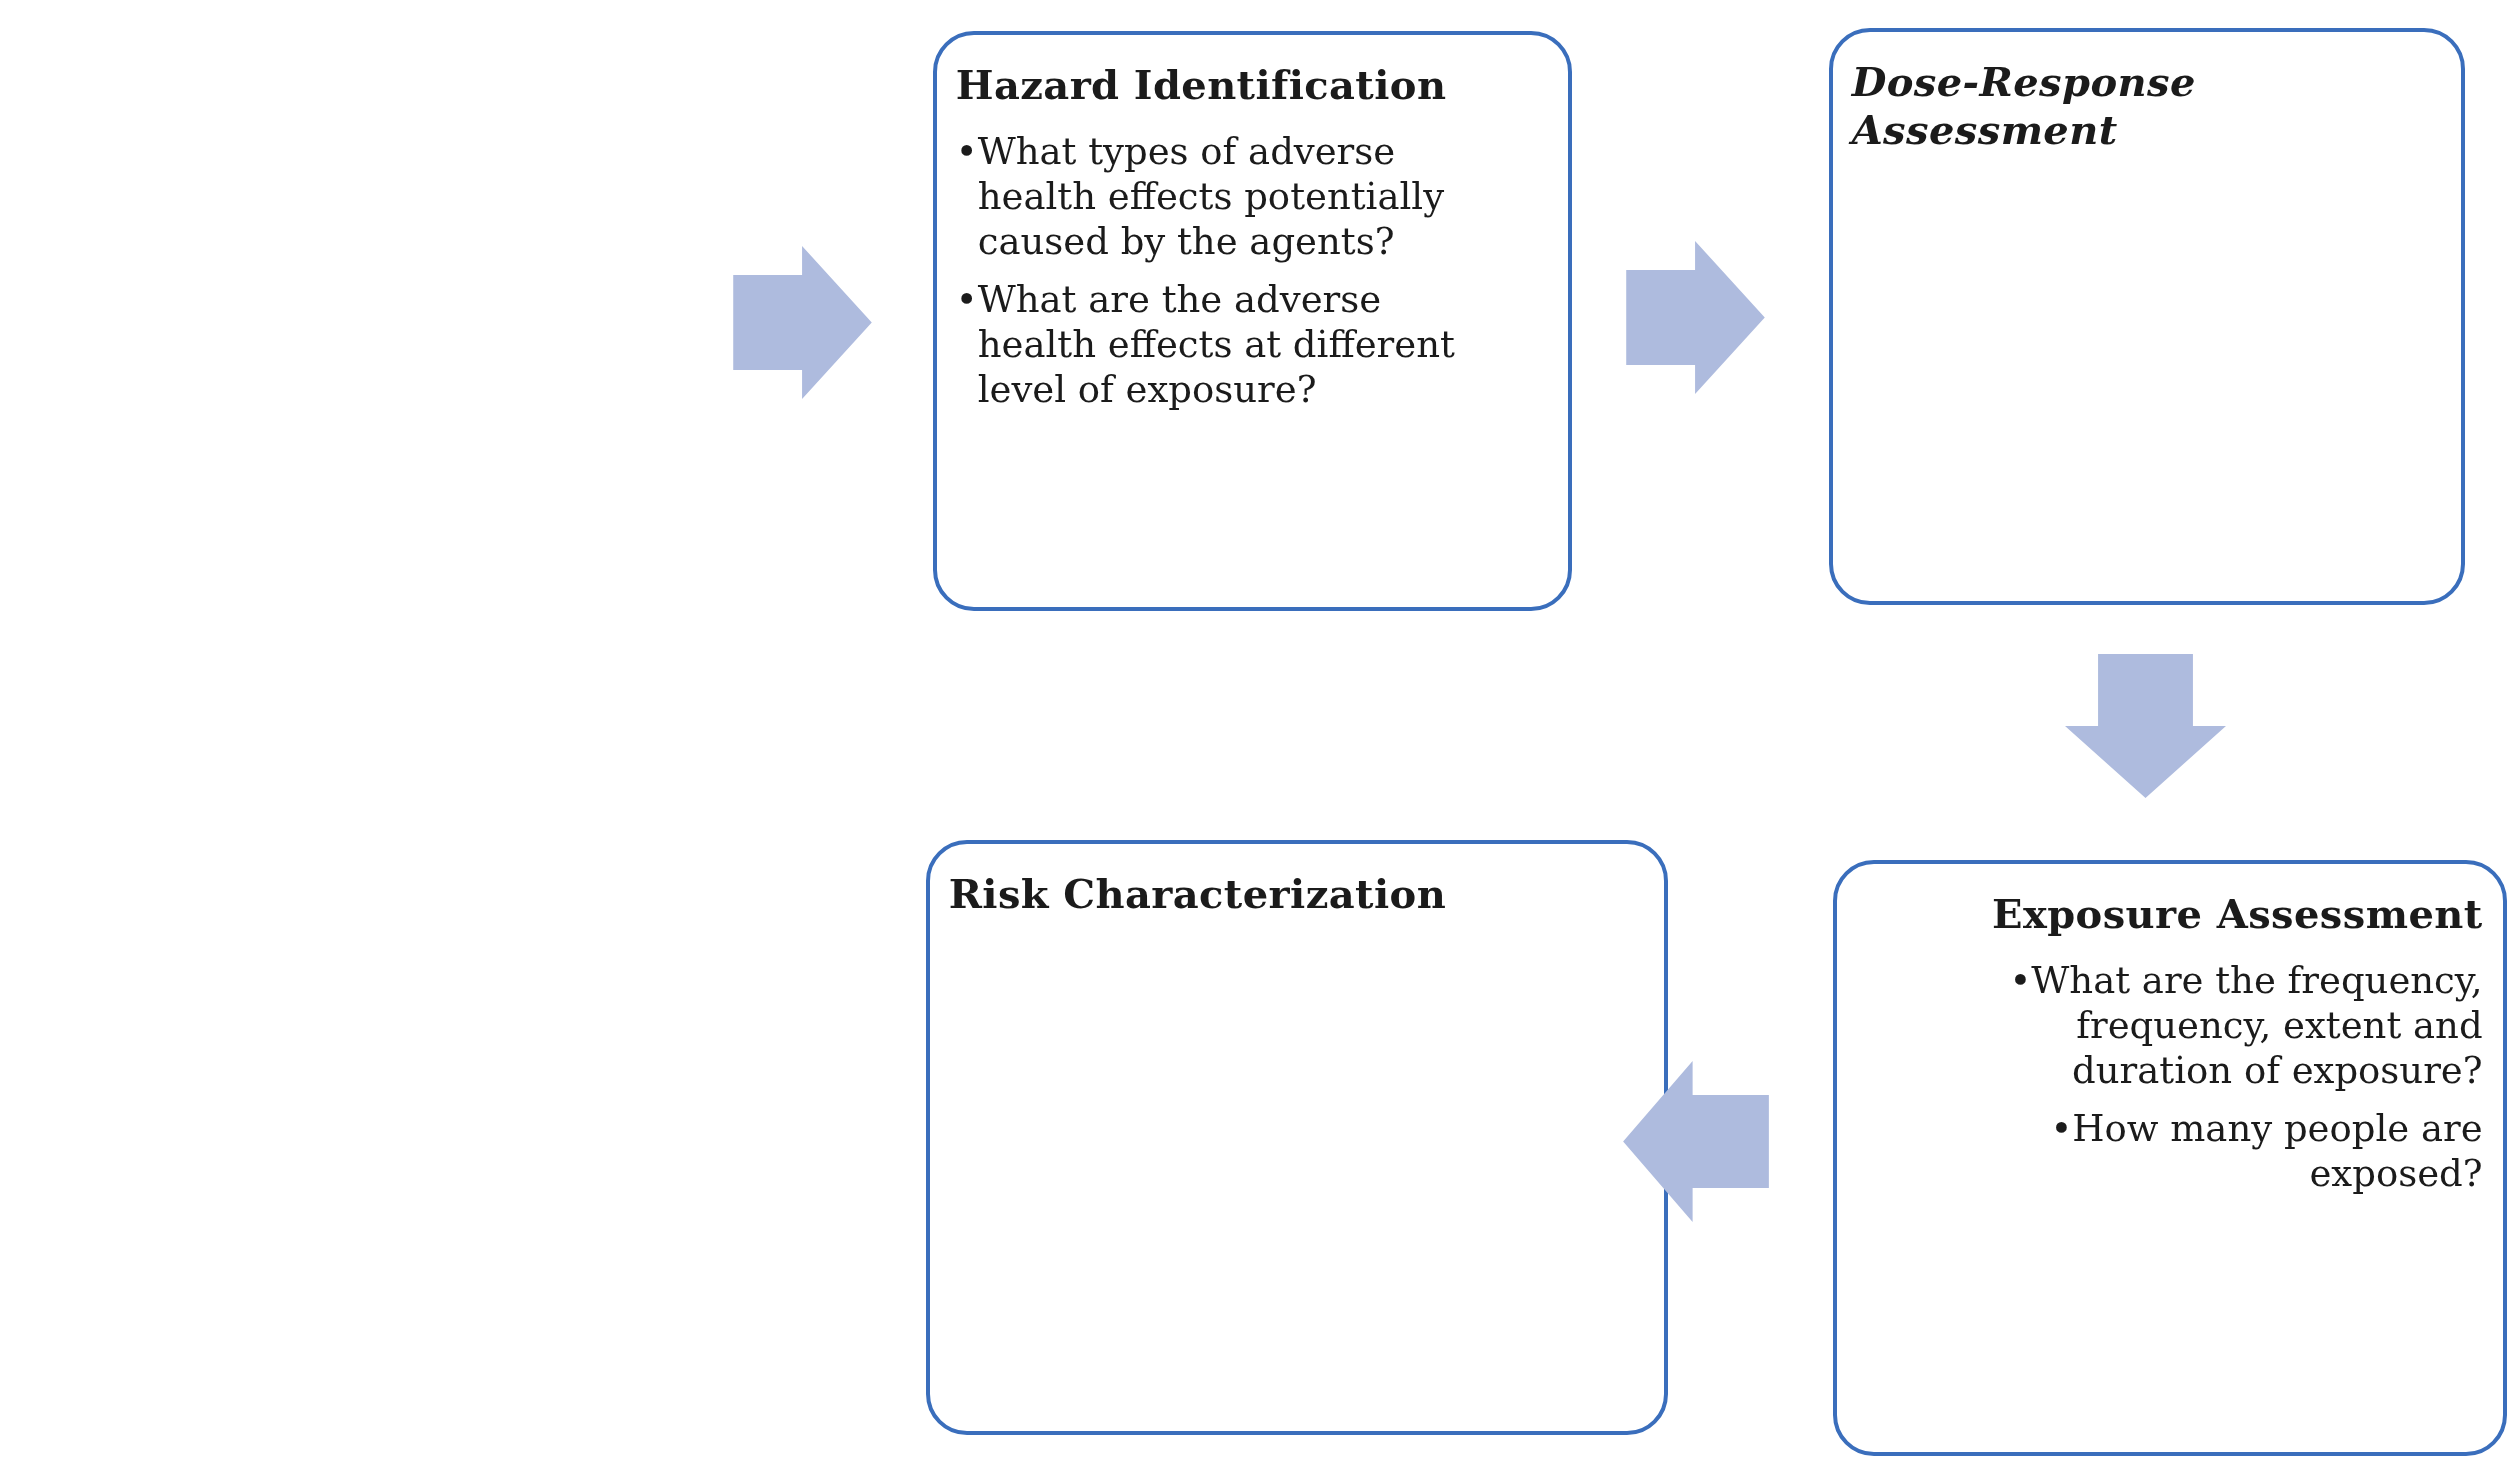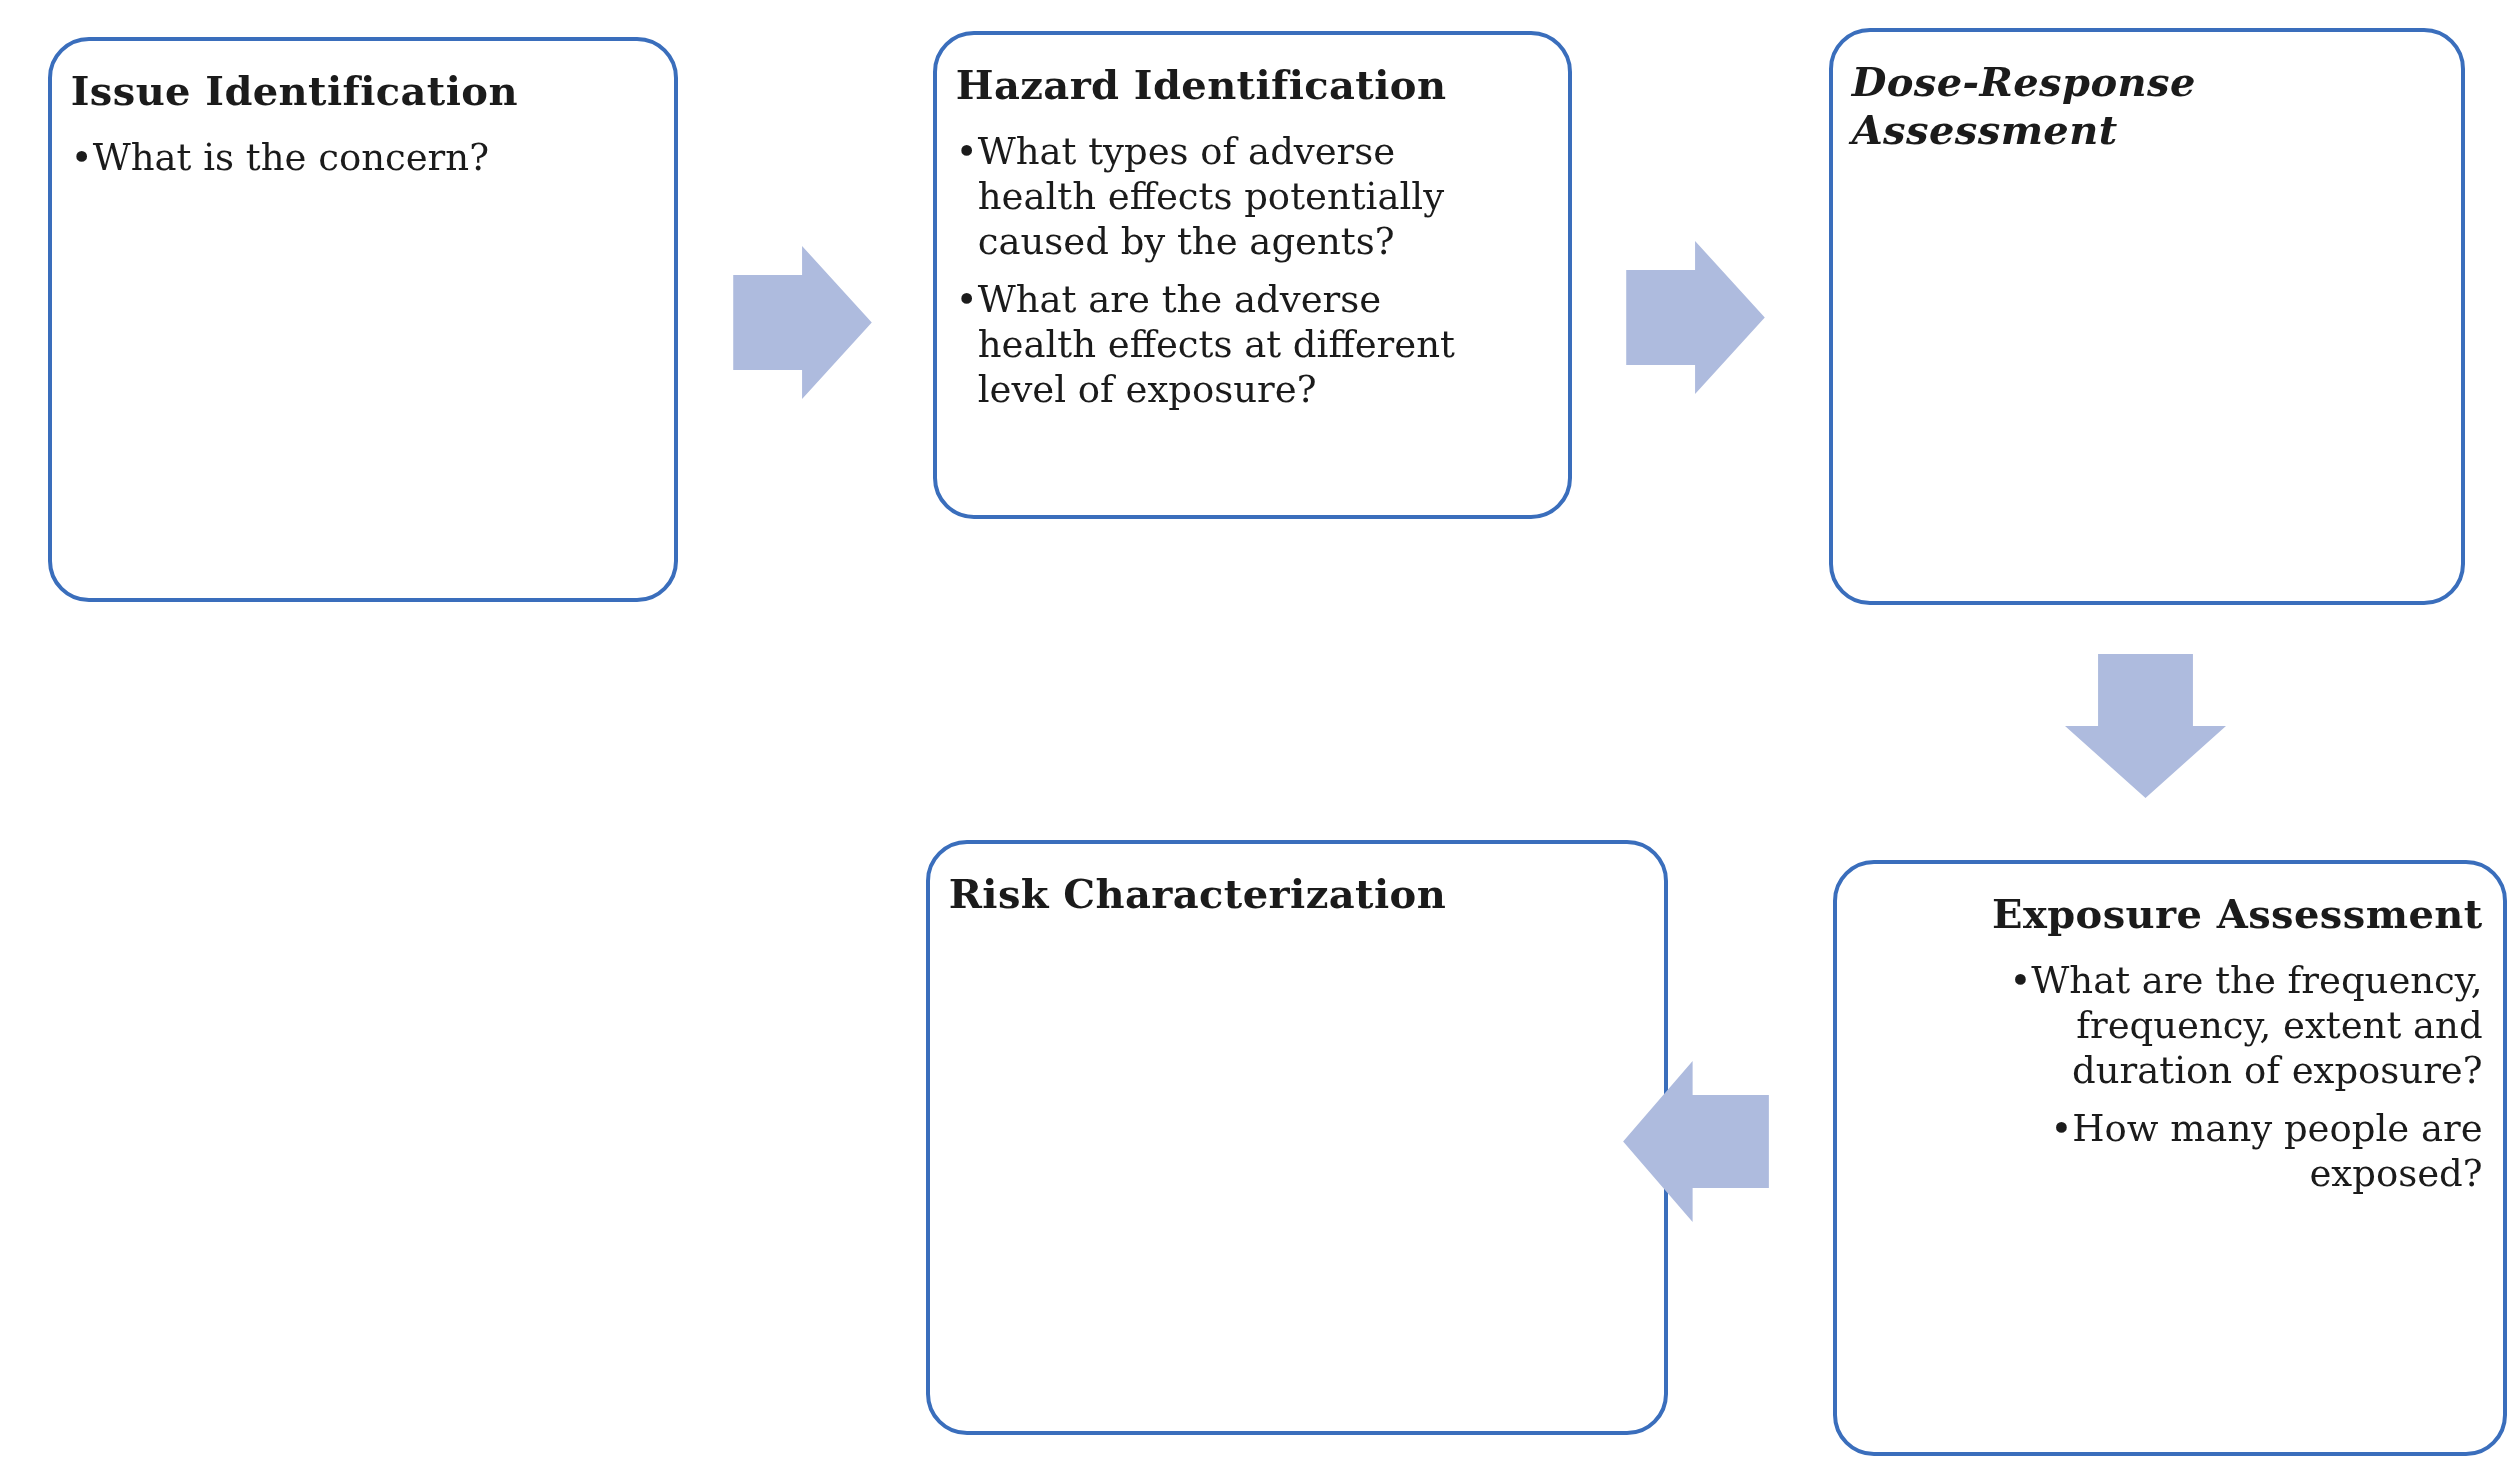--- a/index.html
+++ b/index.html
@@ -78,12 +78,6 @@
 
 <div class="canvas">
 
-  <div class="flowbox b-issue">
-    <h2 class="box-title">Issue Identification</h2>
-    <ul class="bullet-list">
-      <li>What is the concern?</li>
-    </ul>
-  </div>
 
   <svg class="arrow a-1" viewBox="0 0 163 180" aria-hidden="true">
     <polygon points="0,34 81,34 81,0 163,90 81,180 81,146 0,146"></polygon>

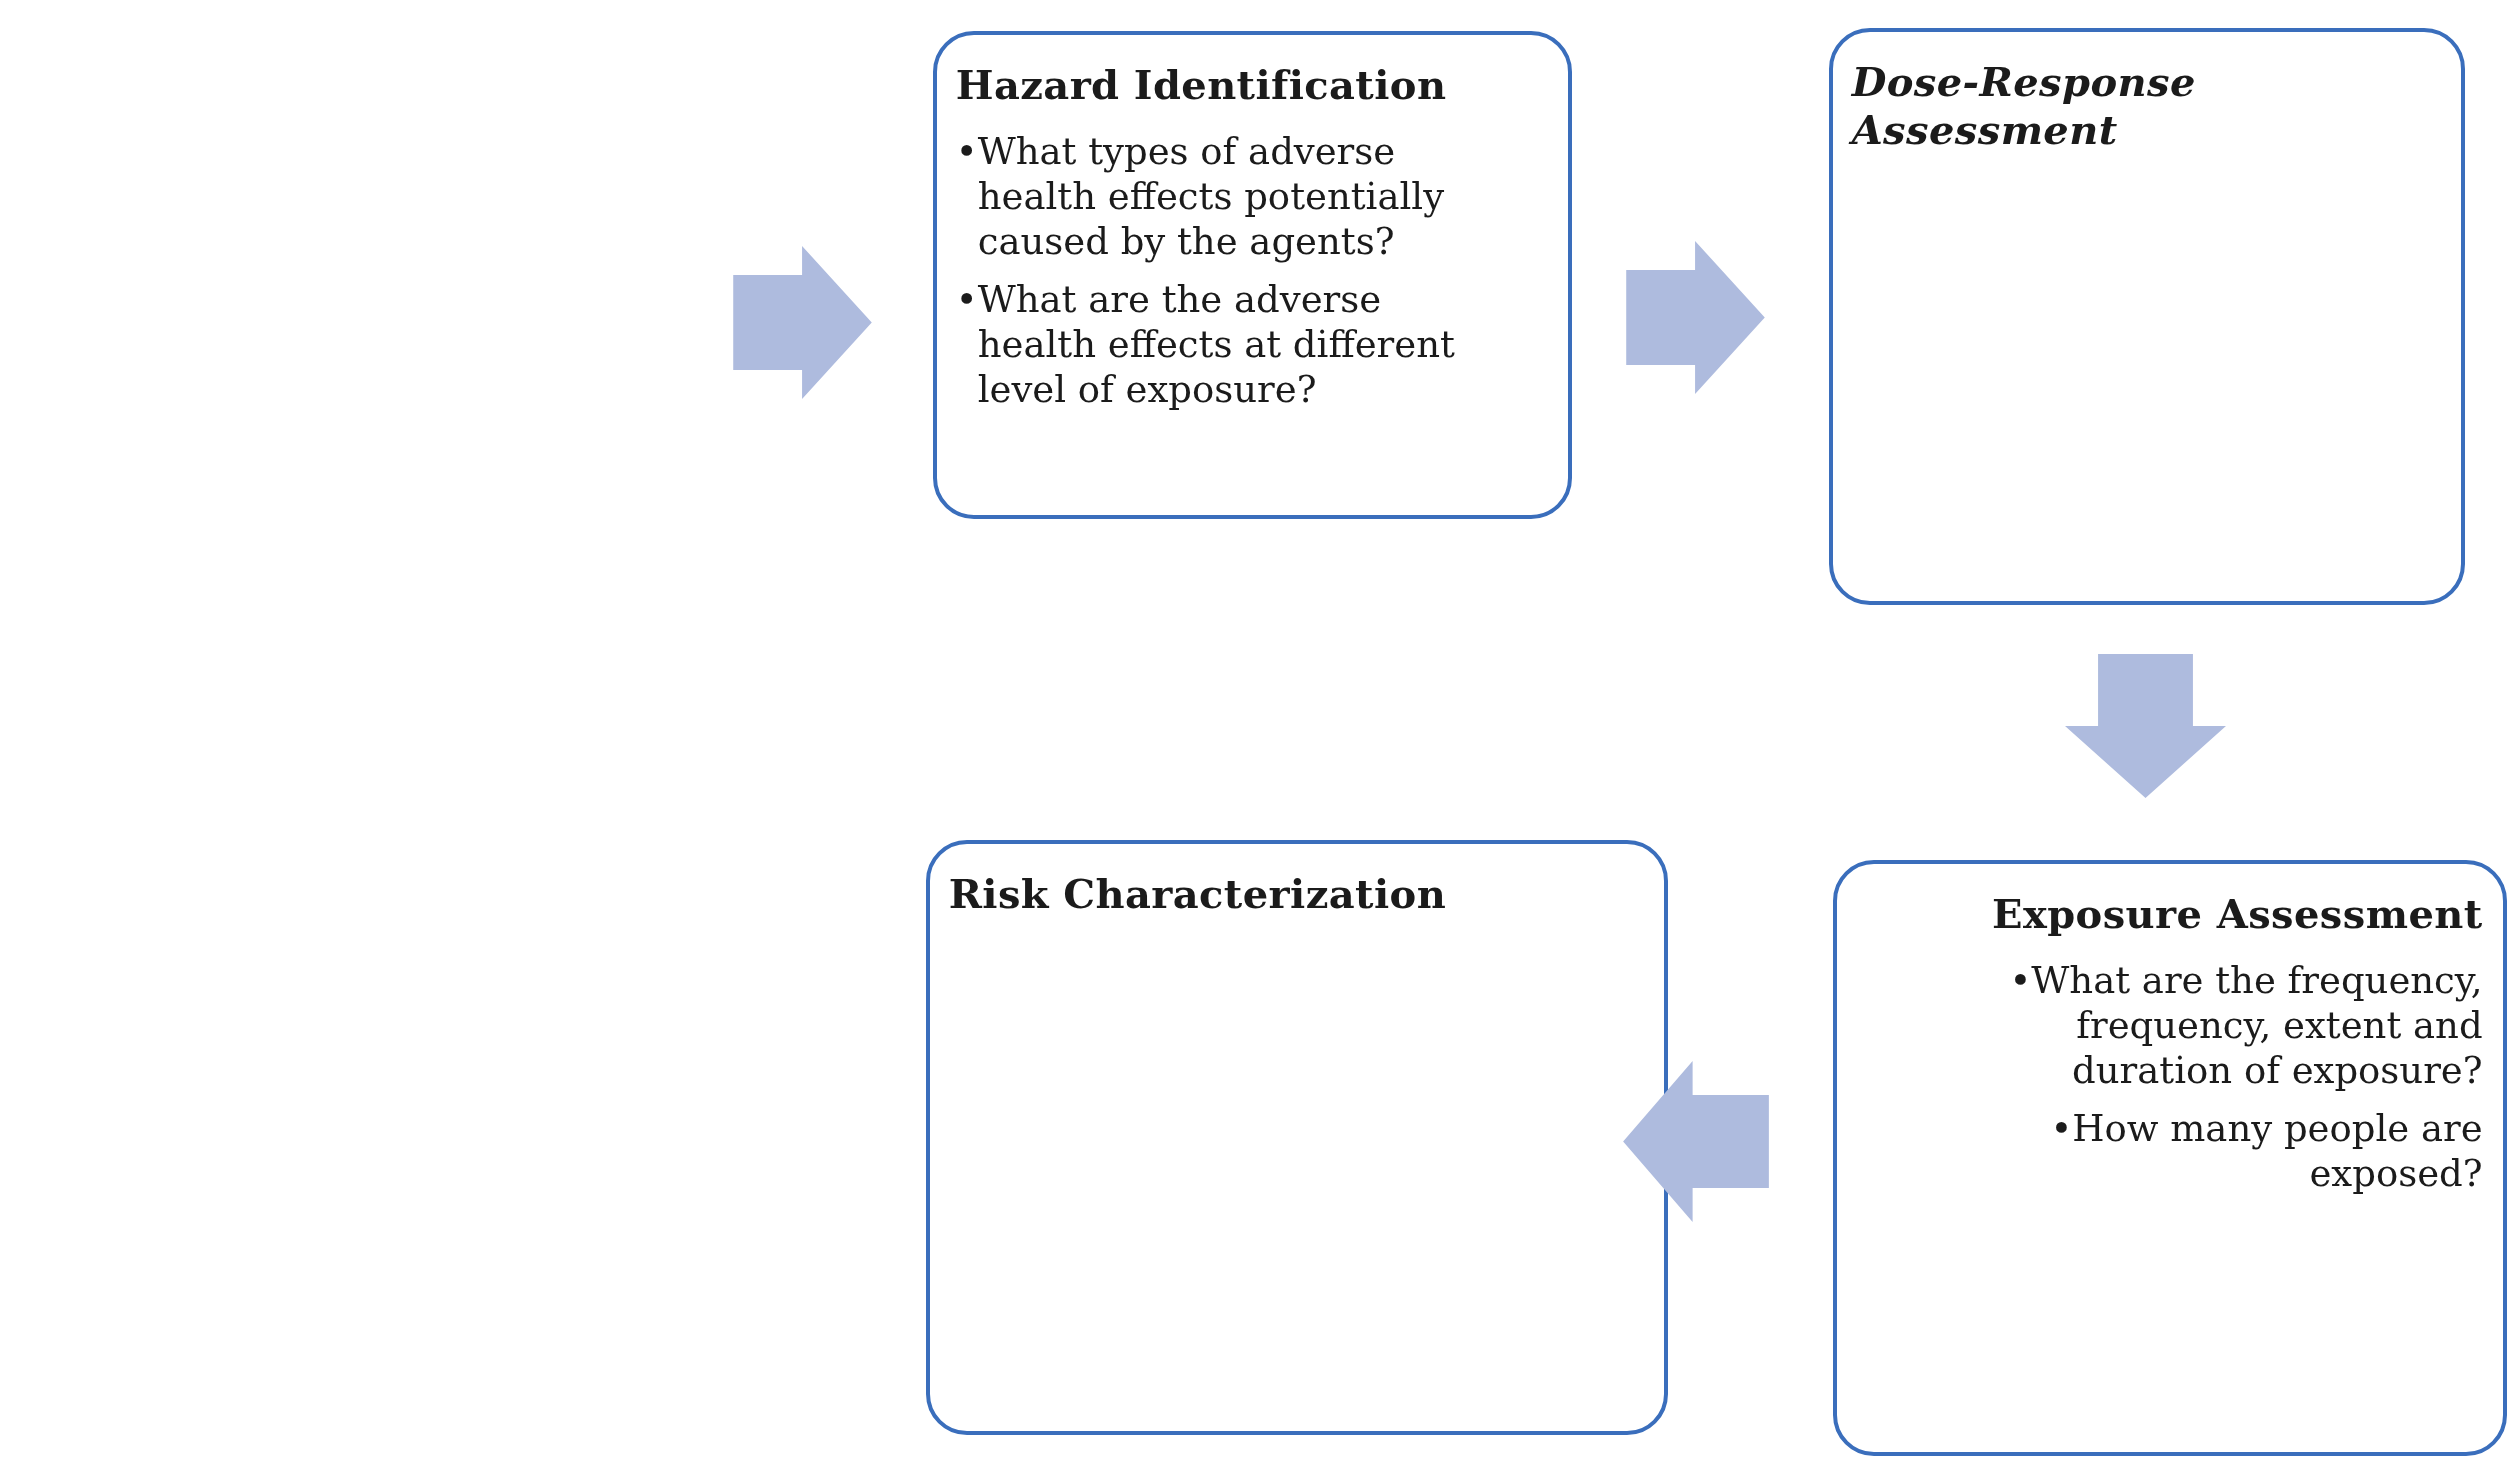--- a/index.html
+++ b/index.html
@@ -62,7 +62,7 @@
 
   
   .b-issue    { left: 48px;   top: 37px;   width: 630px; height: 565px; }
-  .b-hazard   { left: 933px; top: 31px;   width: 639px; height: 488px; }
+  .b-hazard   { left: 933px; top: 31px;   width: 639px; height: 580px; }
   .b-dose     { left: 1829px; top: 28px;   width: 636px; height: 577px; font-style: italic; }
   .b-risk     { left: 926px; top: 840px;  width: 742px; height: 595px; }
   .b-exposure { left: 1833px; top: 860px; width: 674px; height: 596px; text-align: right; }

